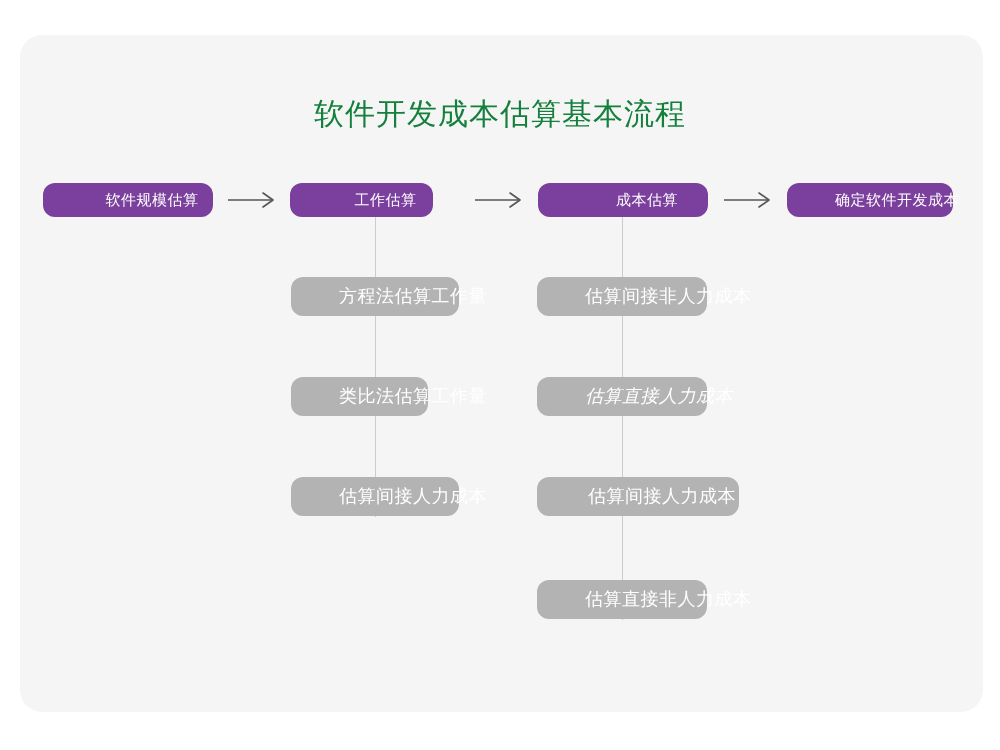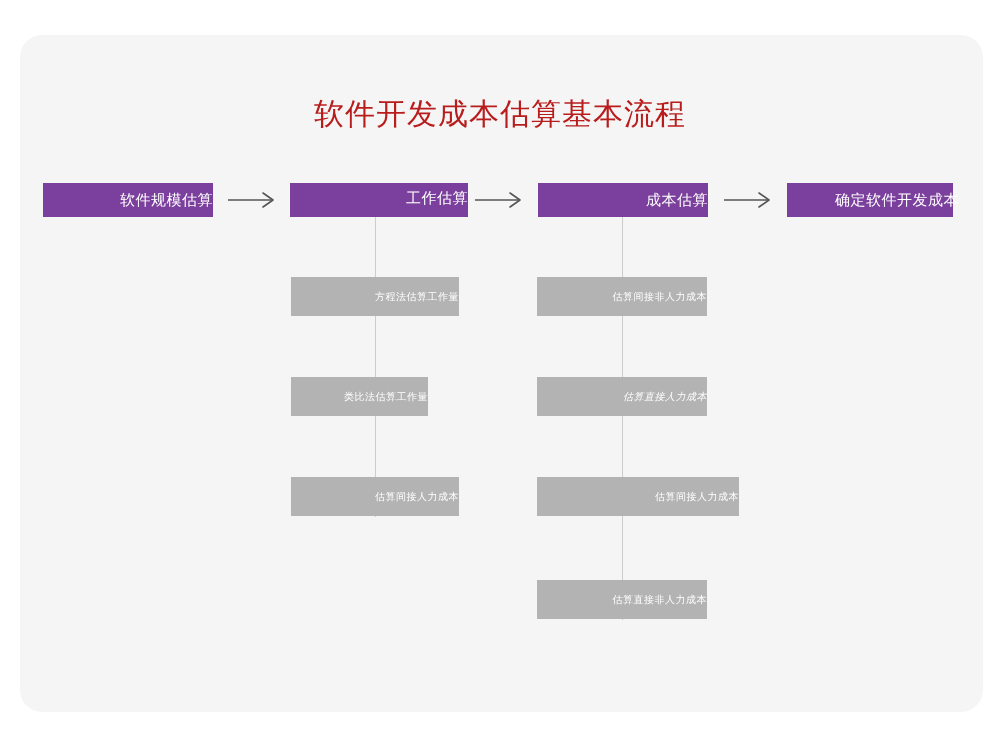--- a/index.html
+++ b/index.html
@@ -41,7 +41,7 @@
     text-align: center;
     font-size: 30px;
     line-height: 40px;
-    color: #b91c1c;
+    color: #15803d;
     letter-spacing: 1px;
     white-space: nowrap;
   }

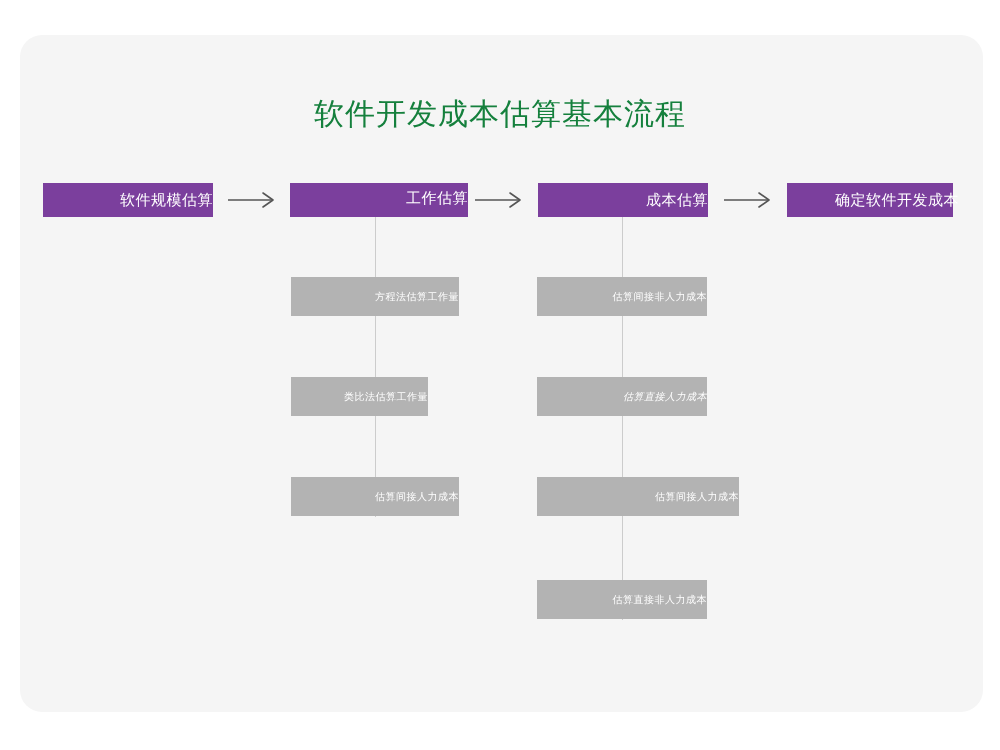--- a/index.html
+++ b/index.html
@@ -52,8 +52,8 @@
     box-sizing: border-box;
     height: 34px;
     line-height: 34px;
-    text-align: right;
-    border-radius: 0;
+    text-align: center;
+    border-radius: 12px;
     color: #ffffff;
     font-size: 14px;
     letter-spacing: .5px;

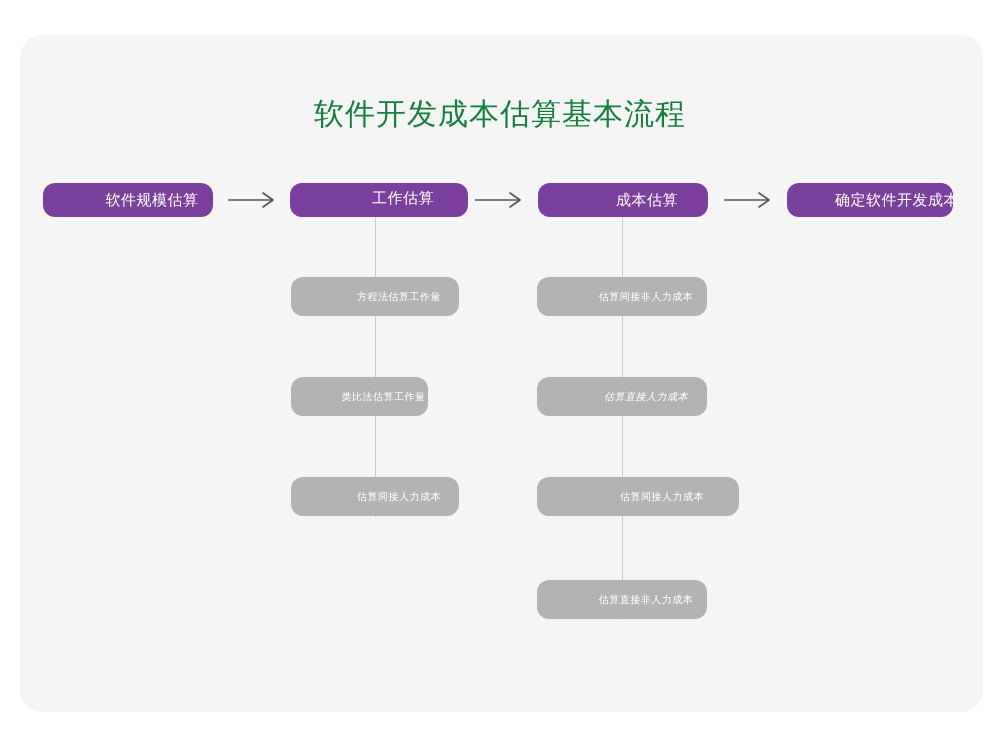--- a/index.html
+++ b/index.html
@@ -124,7 +124,7 @@
 
   <div class="node stage" style="left:43px; top:183px; width:170px;">软件规模估算</div>
 
-  <div class="node stage" style="left:290px; top:183px; width:178px;font-family:Liberation Mono, monospace;">工作估算</div>
+  <div class="node stage" style="left:290px; top:183px; width:143px;">工作估算</div>
 
   <div class="node stage" style="left:538px; top:183px; width:170px;">成本估算</div>
 

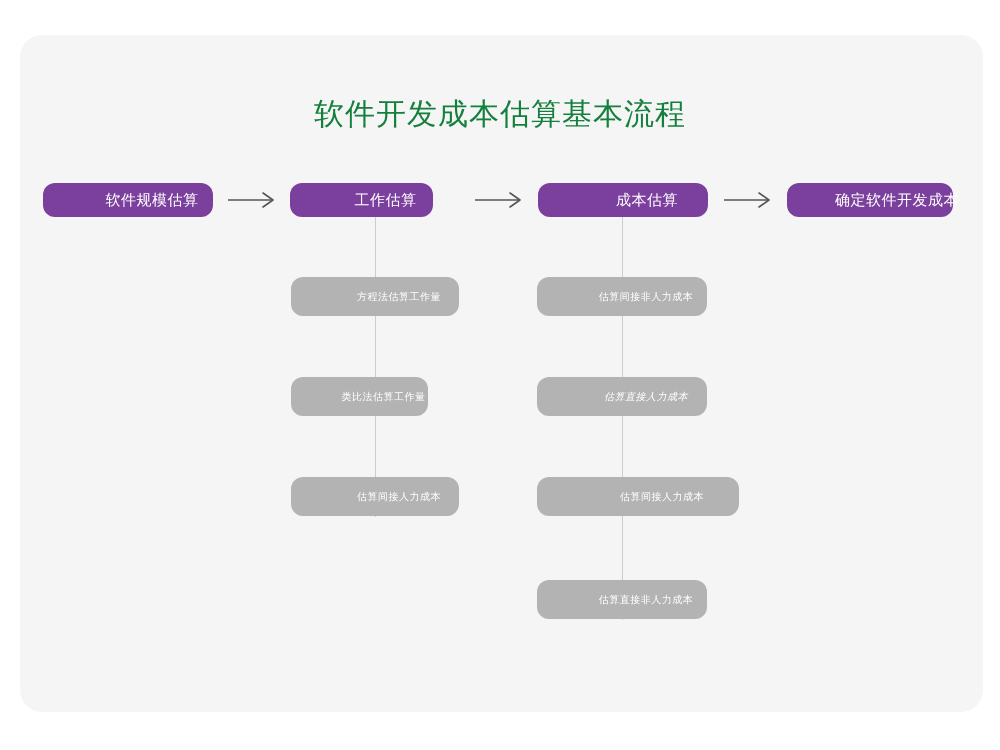--- a/index.html
+++ b/index.html
@@ -69,7 +69,7 @@
     background: #b3b3b3;
     height: 39px;
     line-height: 39px;
-    font-size: 10px;
+    font-size: 18px;
   }
 
   

